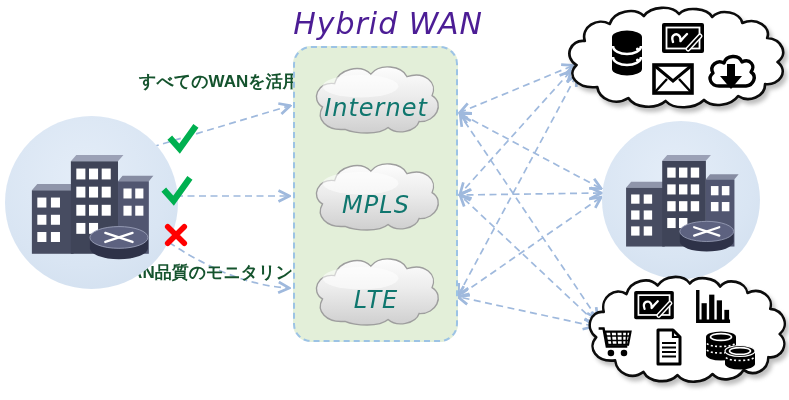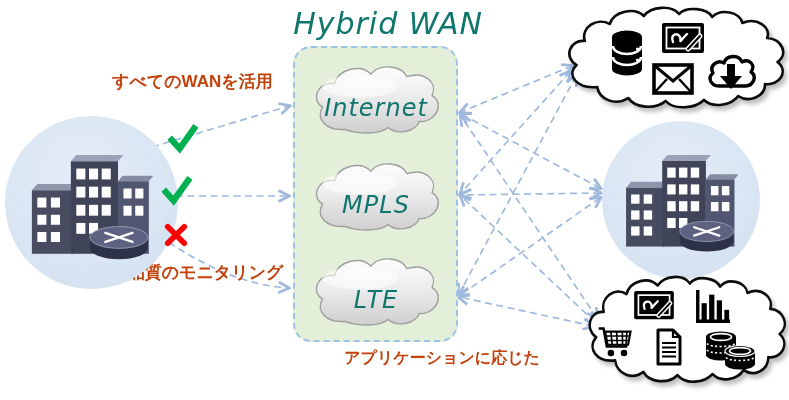--- a/index.html
+++ b/index.html
@@ -11,7 +11,7 @@
   
   .title{position:absolute;left:268px;top:6px;width:240px;text-align:center;
          font-family:"DejaVu Sans",sans-serif;font-style:italic;font-weight:500;
-         font-size:30px;color:#0f766e;letter-spacing:1px;white-space:nowrap;}
+         font-size:30px;color:#4c1d95;letter-spacing:1px;white-space:nowrap;}
 
   
   .orange{position:absolute;color:#c2410c;font-weight:bold;font-size:17px;white-space:nowrap;}

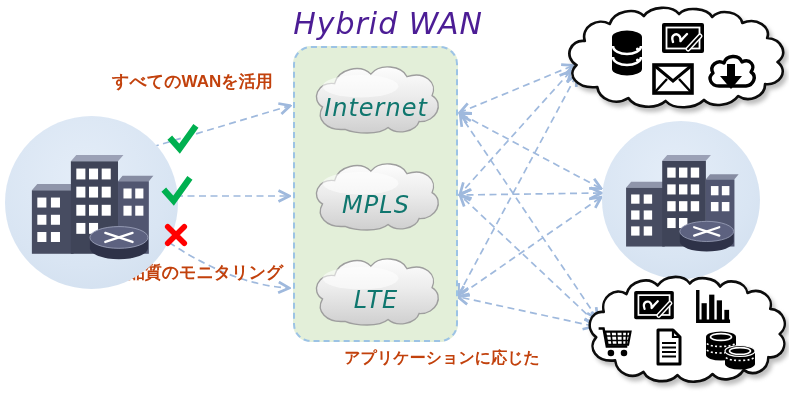--- a/index.html
+++ b/index.html
@@ -14,7 +14,7 @@
          font-size:30px;color:#4c1d95;letter-spacing:1px;white-space:nowrap;}
 
   
-  .orange{position:absolute;color:#c2410c;font-weight:bold;font-size:17px;white-space:nowrap;}
+  .orange{position:absolute;color:#14532d;font-weight:bold;font-size:17px;white-space:nowrap;margin-left:27px;}
   .lbl-use{left:112px;top:70px;}
   .lbl-mon{left:88px;top:261px;}
   .lbl-sel{left:322px;top:348px;width:240px;text-align:center;font-size:16px;line-height:20px;white-space:normal;}

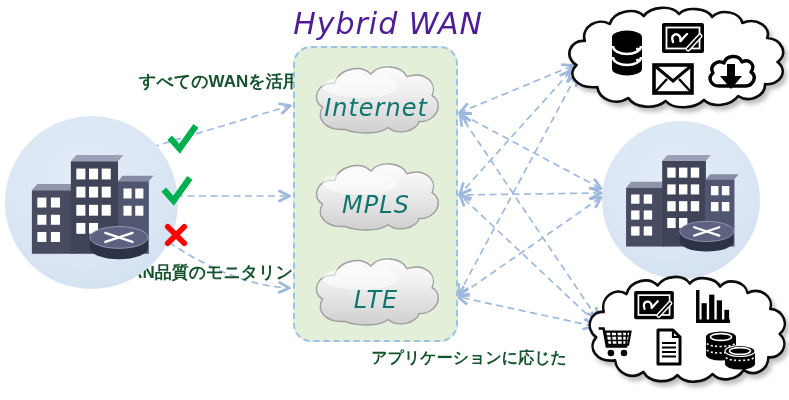--- a/index.html
+++ b/index.html
@@ -135,7 +135,7 @@
   <div class="orange lbl-use">すべてのWANを活用</div>
   <div class="orange lbl-mon">WAN品質のモニタリング</div>
   <div class="orange lbl-sel">
-    <span>アプリケーションに応じた</span><br>
+    <br>
   </div>
 
   <div class="site-circle circle-left">

